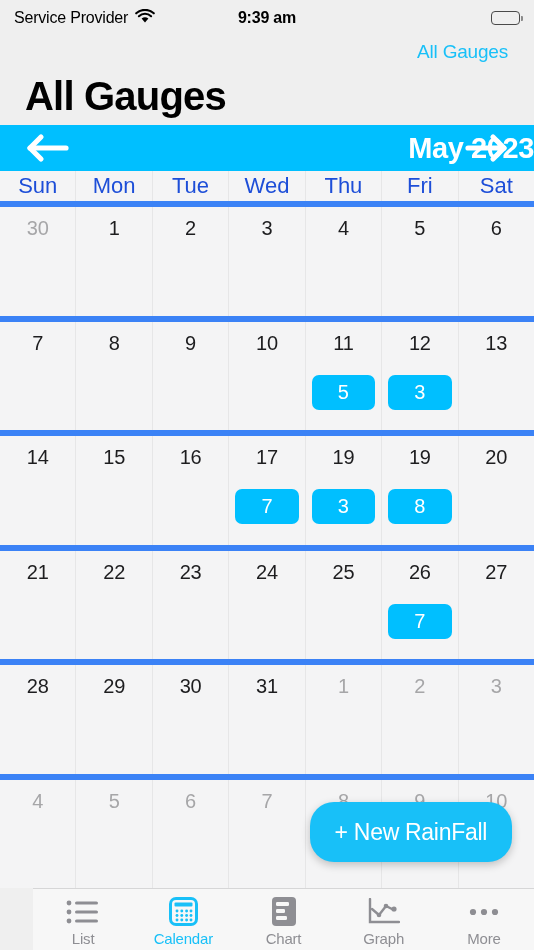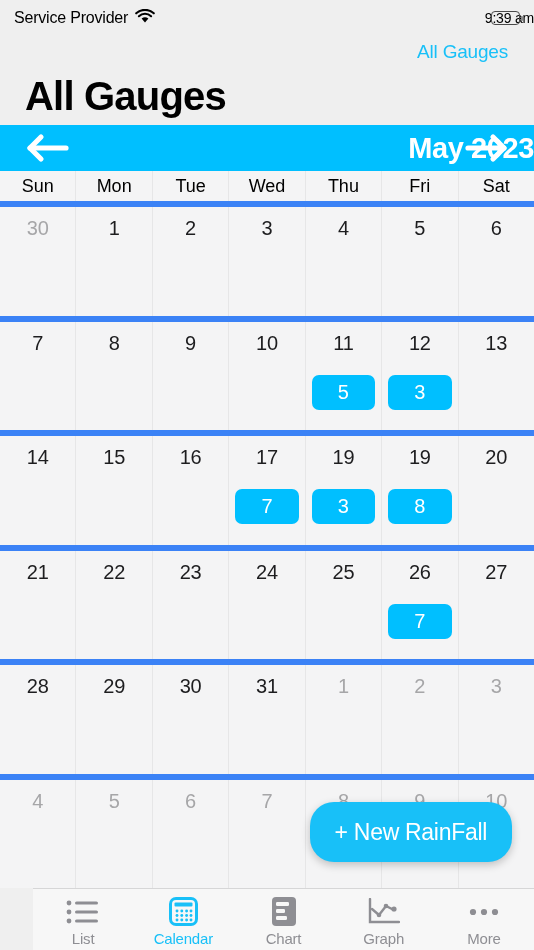--- a/index.html
+++ b/index.html
@@ -24,8 +24,8 @@
   .sb-carrier { font-size:16px; color:#000; letter-spacing:-0.2px; }
   .sb-wifi { display:block; }
   .sb-time {
-    position:absolute; left:0; right:0; text-align:right;
-    font-size:14px; font-weight:normal; color:#000; letter-spacing:-0.2px;
+    position:absolute; left:0; right:0; text-align:center;
+    font-size:16px; font-weight:bold; color:#000; letter-spacing:-0.2px;
     pointer-events:none;
   }
   .sb-right { margin-left:auto; display:flex; align-items:center; z-index:2; }

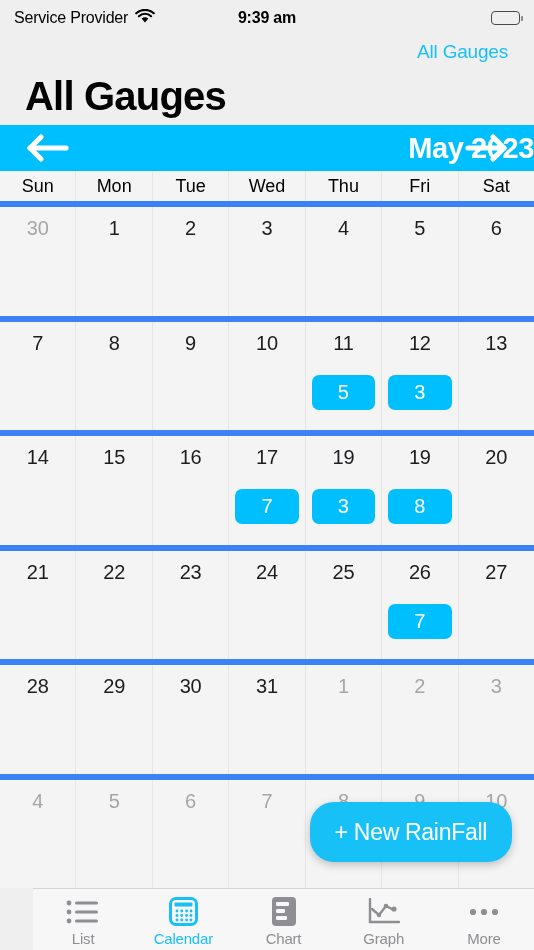--- a/index.html
+++ b/index.html
@@ -65,7 +65,7 @@
   
   .weekdays { flex:0 0 30px; display:flex; background:#f4f4f5; }
   .weekday {
-    flex:1 1 0; text-align:center; font-size:18px; color:#000000;
+    flex:1 1 0; text-align:center; font-size:22px; color:#1d4ed8;
     display:flex; align-items:center; justify-content:center;
     border-right:1px solid #e6e6e7;
   }

